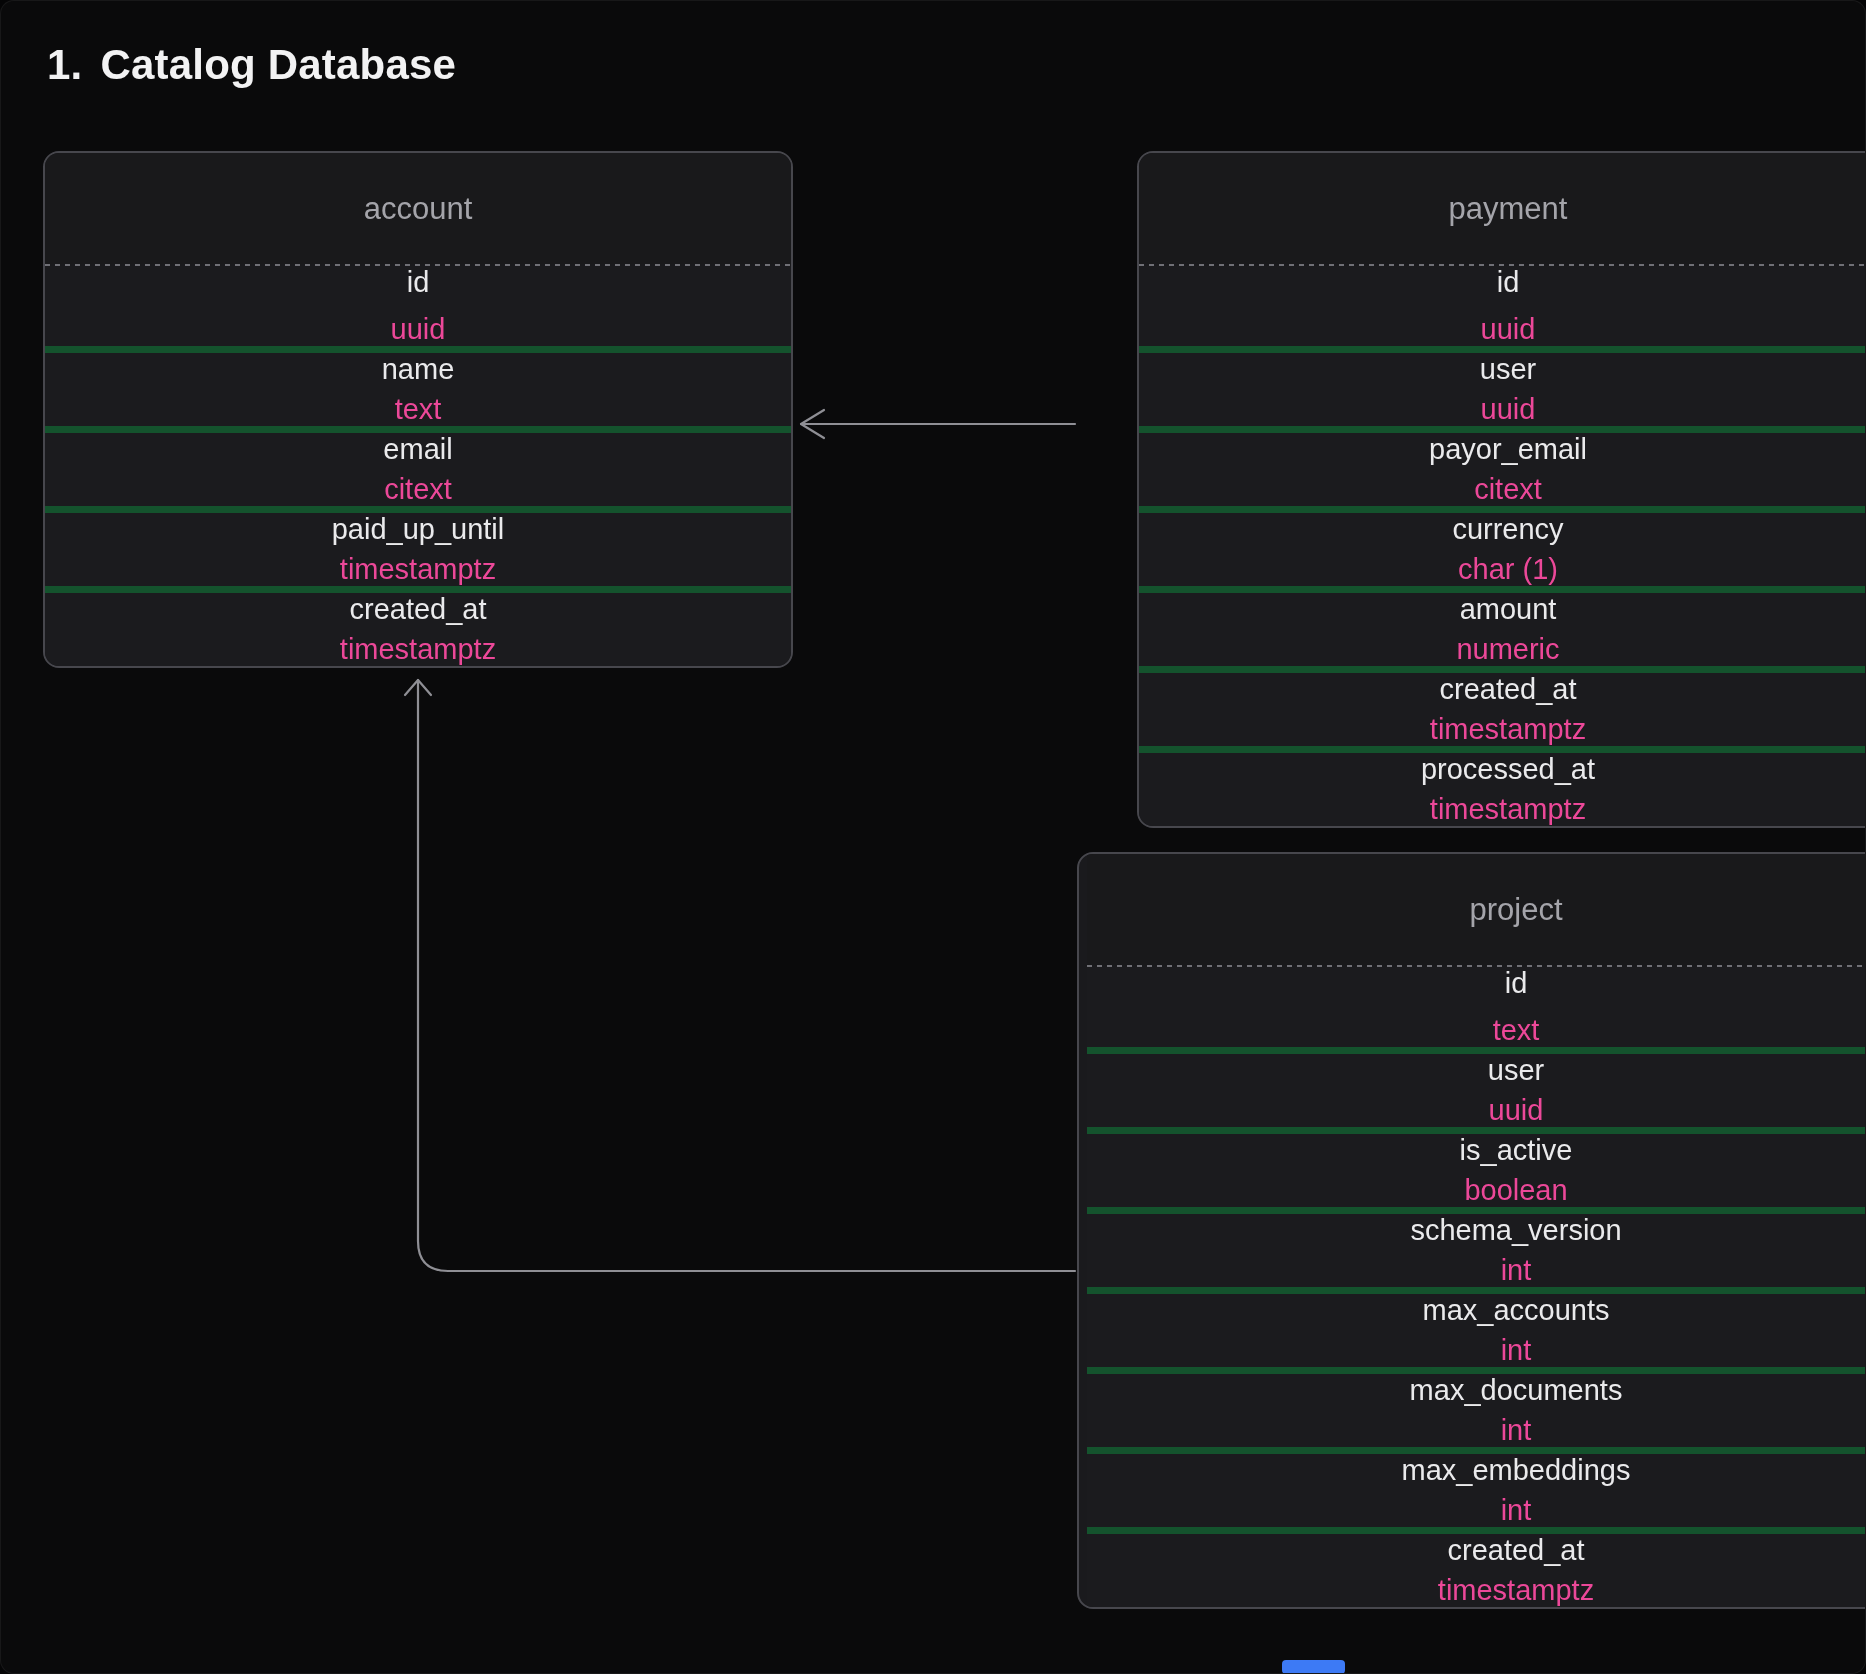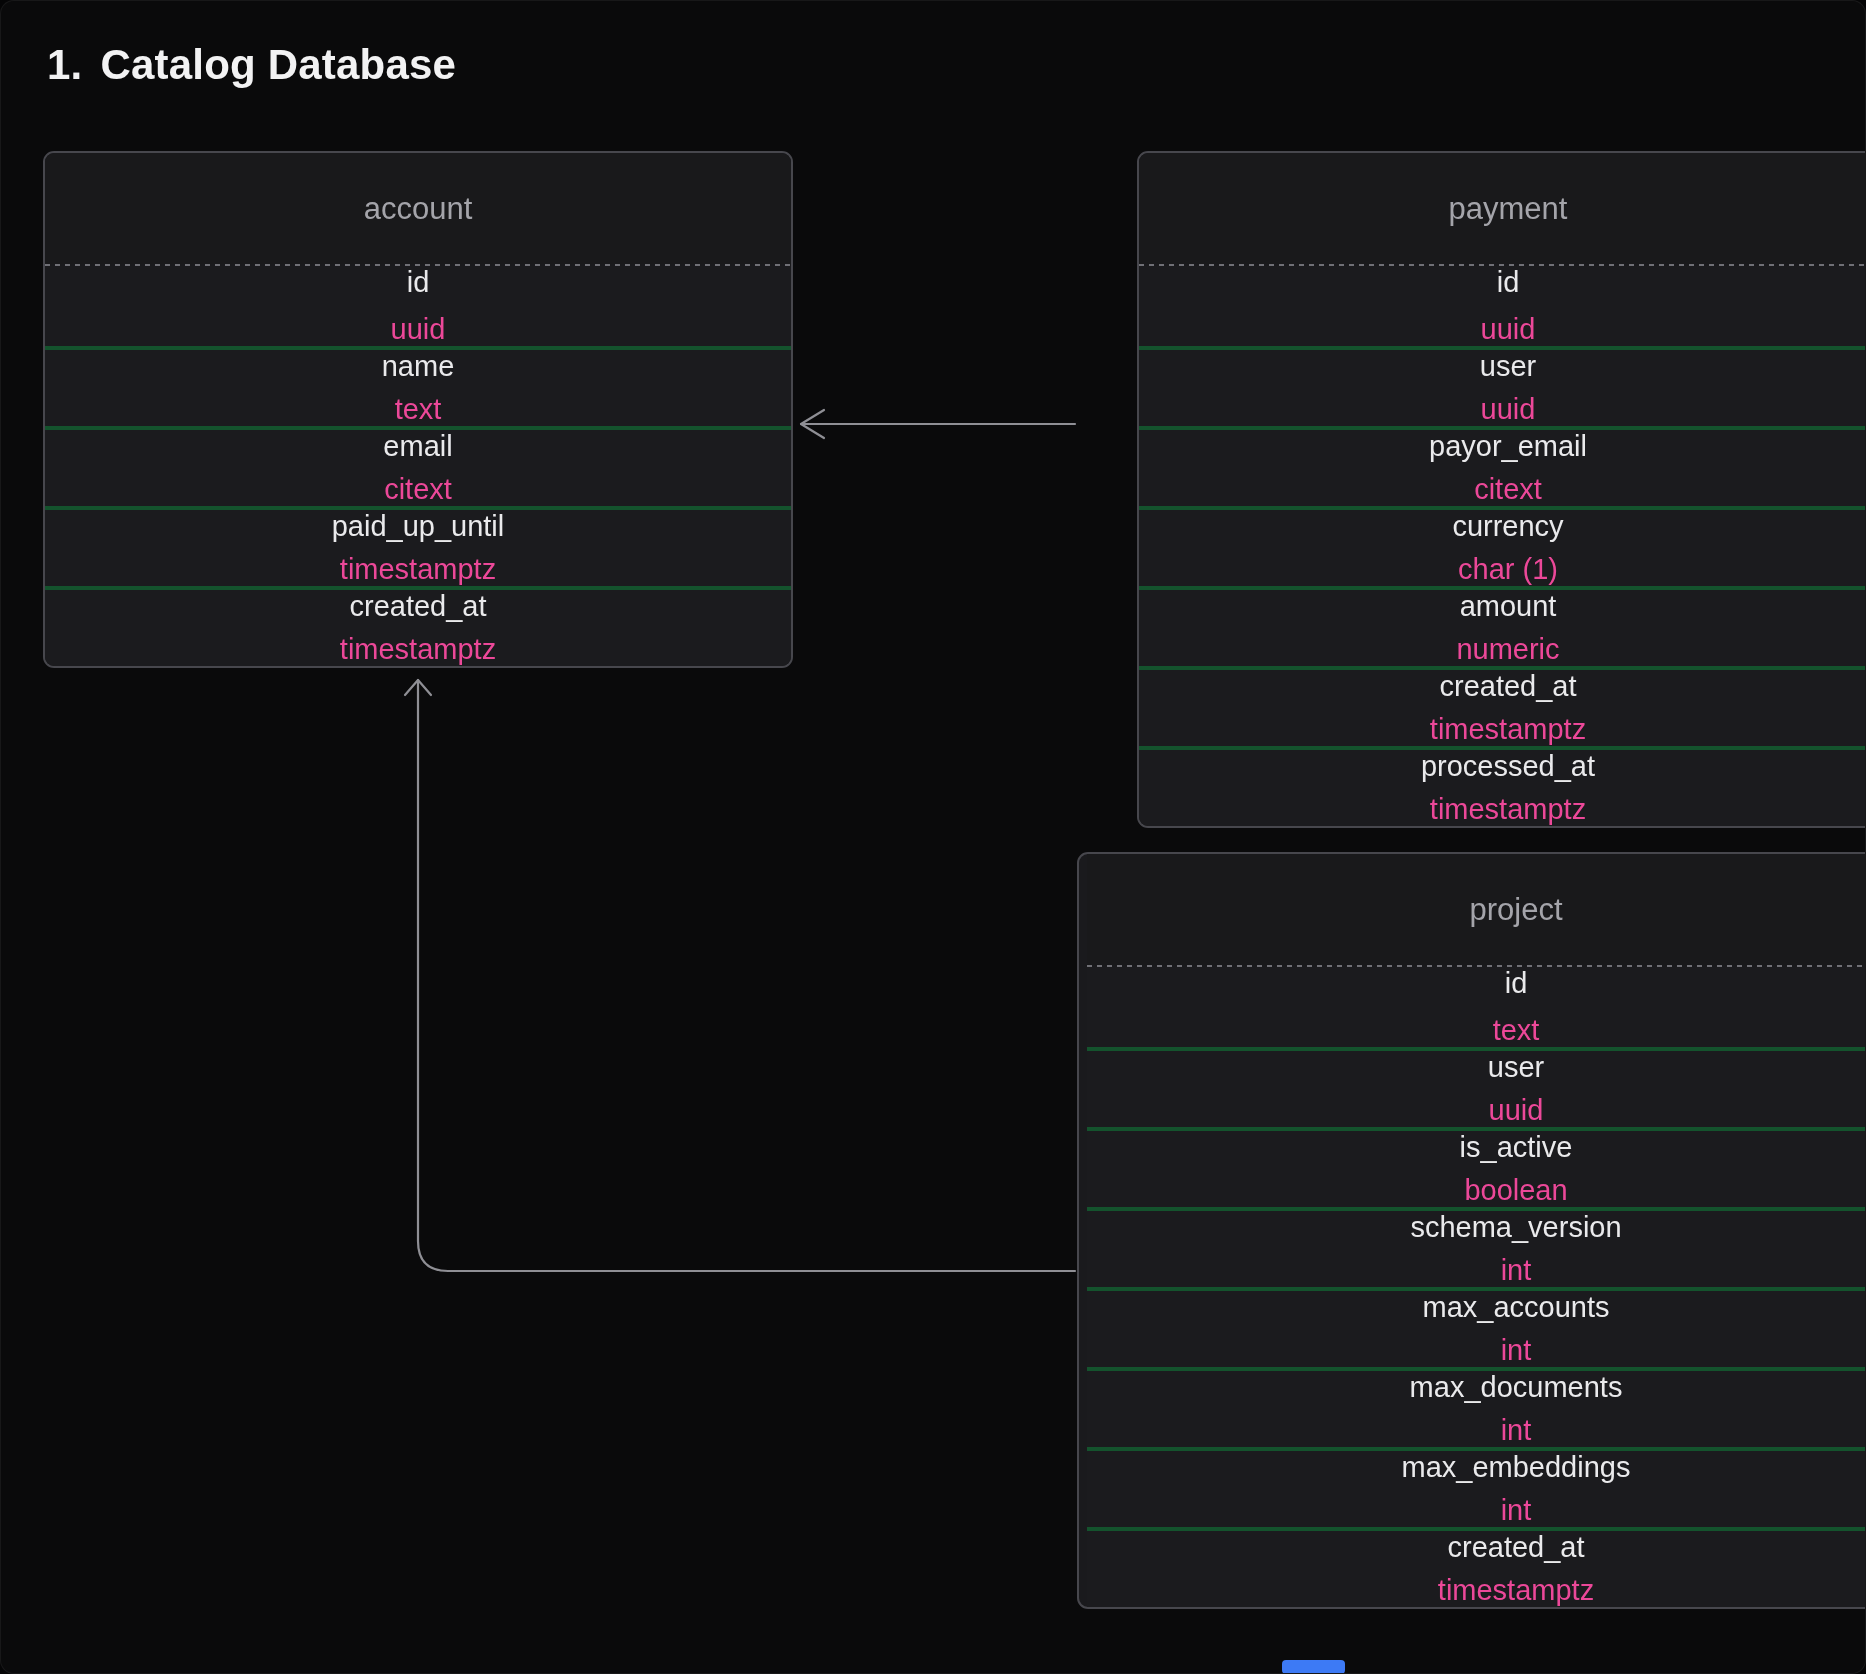--- a/index.html
+++ b/index.html
@@ -47,7 +47,7 @@
     position: absolute;
     background: #1a1a1d;
     border: 2px solid #47474d;
-    border-radius: 11px;
+    border-radius: 16px;
     overflow: hidden;
     box-sizing: border-box;
   }

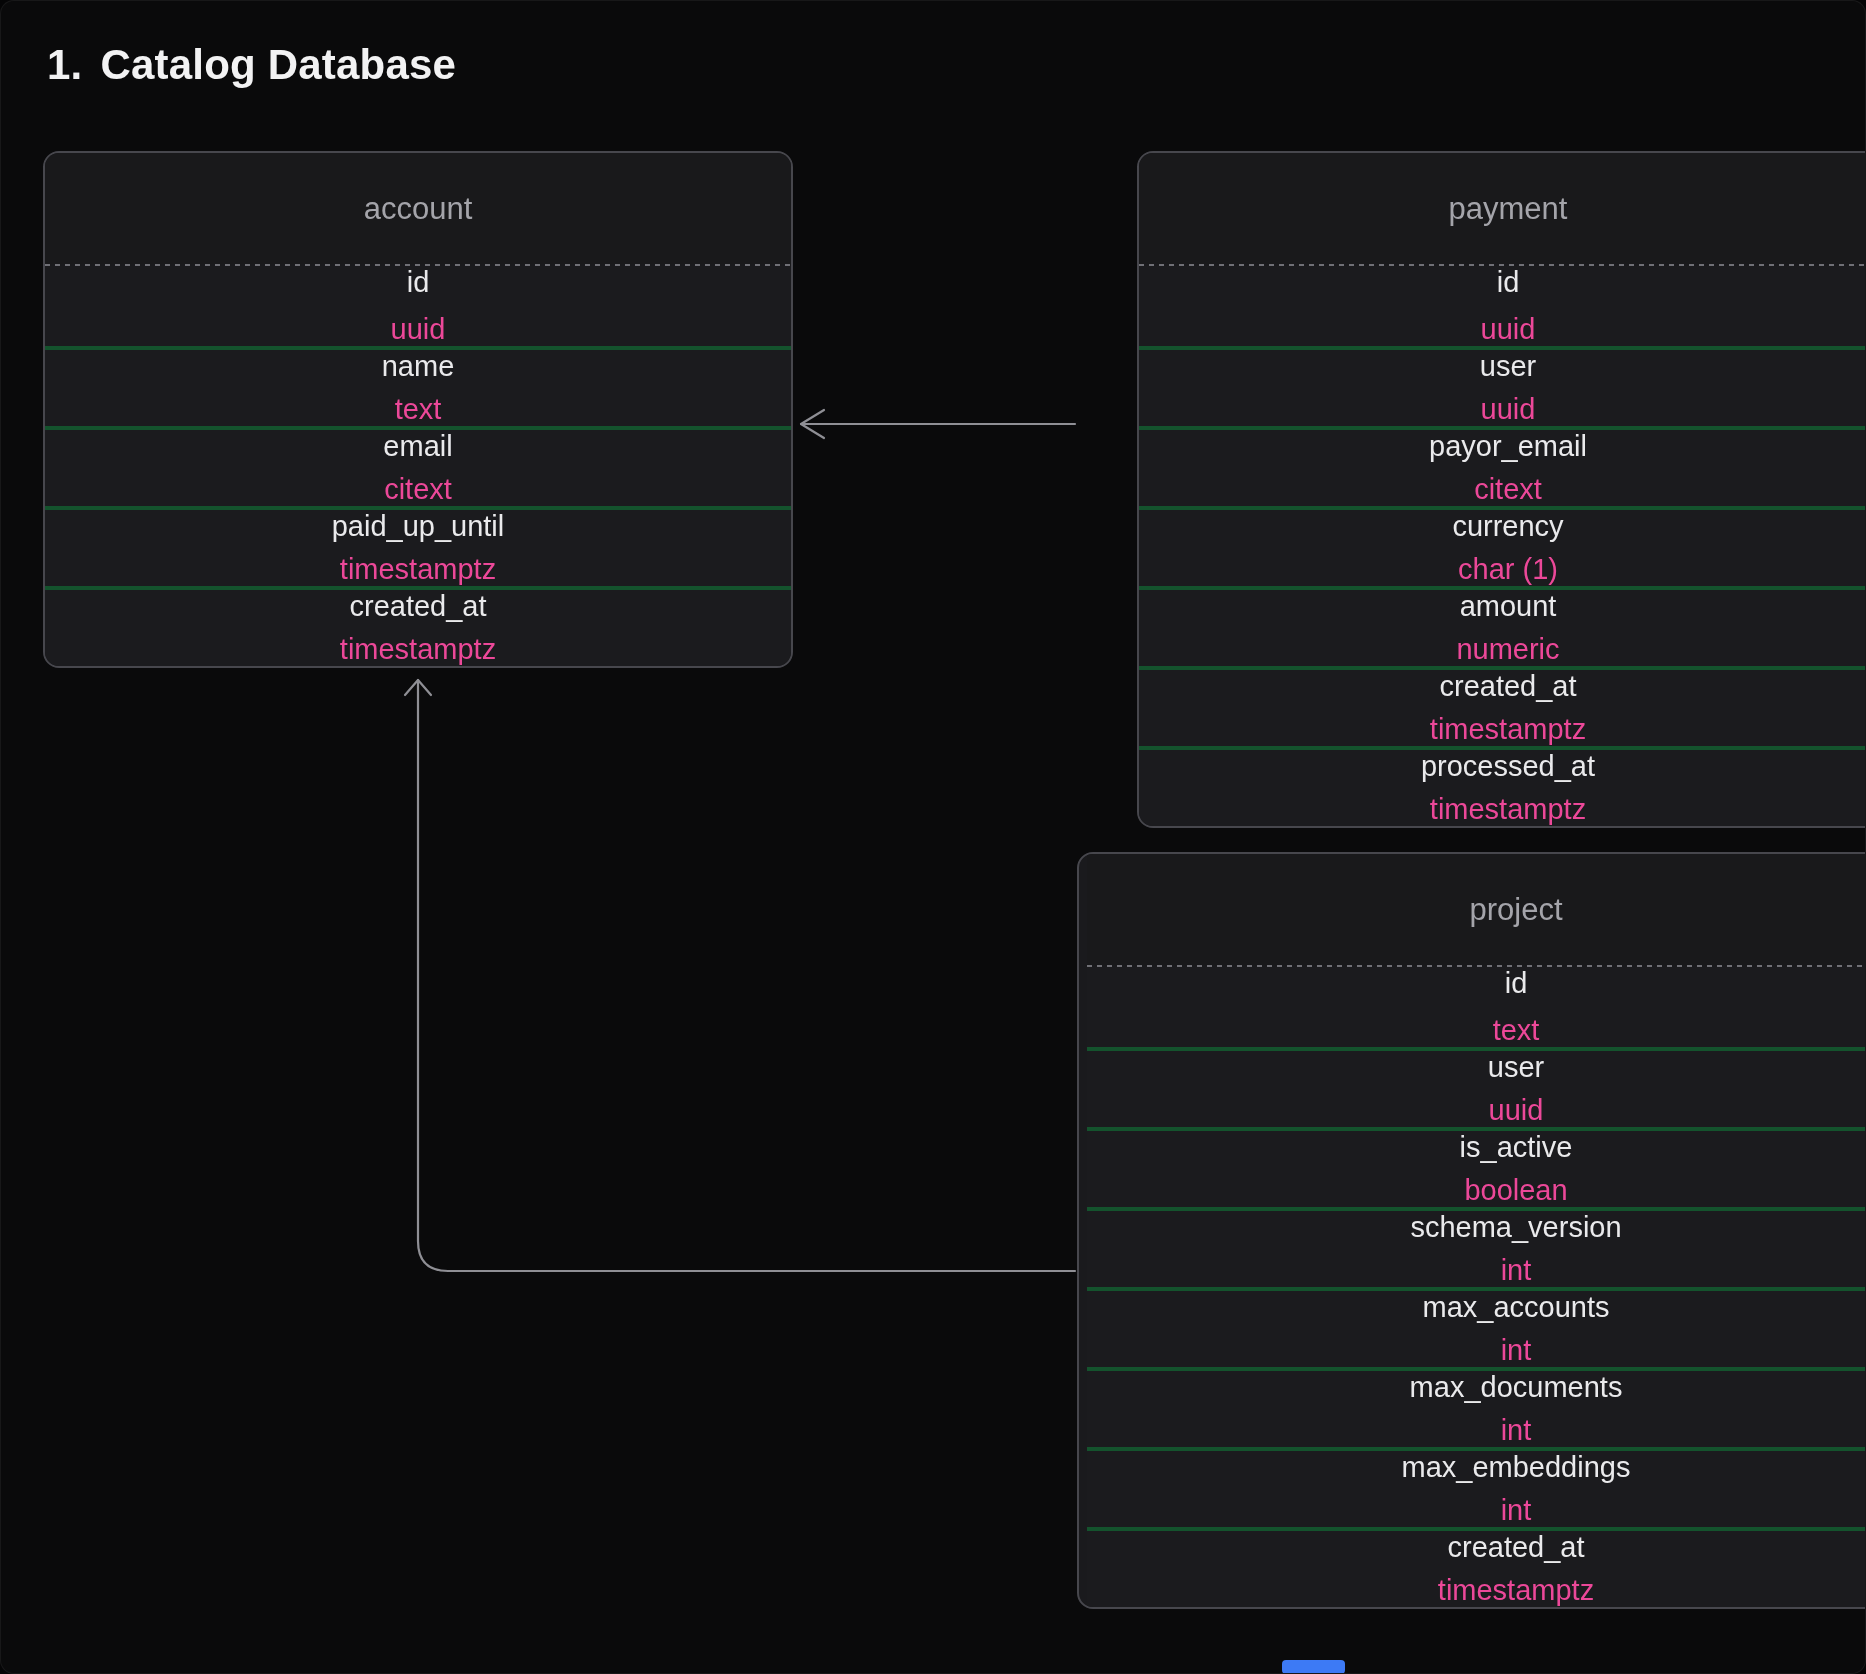--- a/index.html
+++ b/index.html
@@ -77,7 +77,7 @@
     flex-direction: column;
   }
   .table-row + .table-row {
-    border-top: 4px solid #14532d;
+    border-top: 7px solid #14532d;
     align-items: center;
   }
   .field-name {

